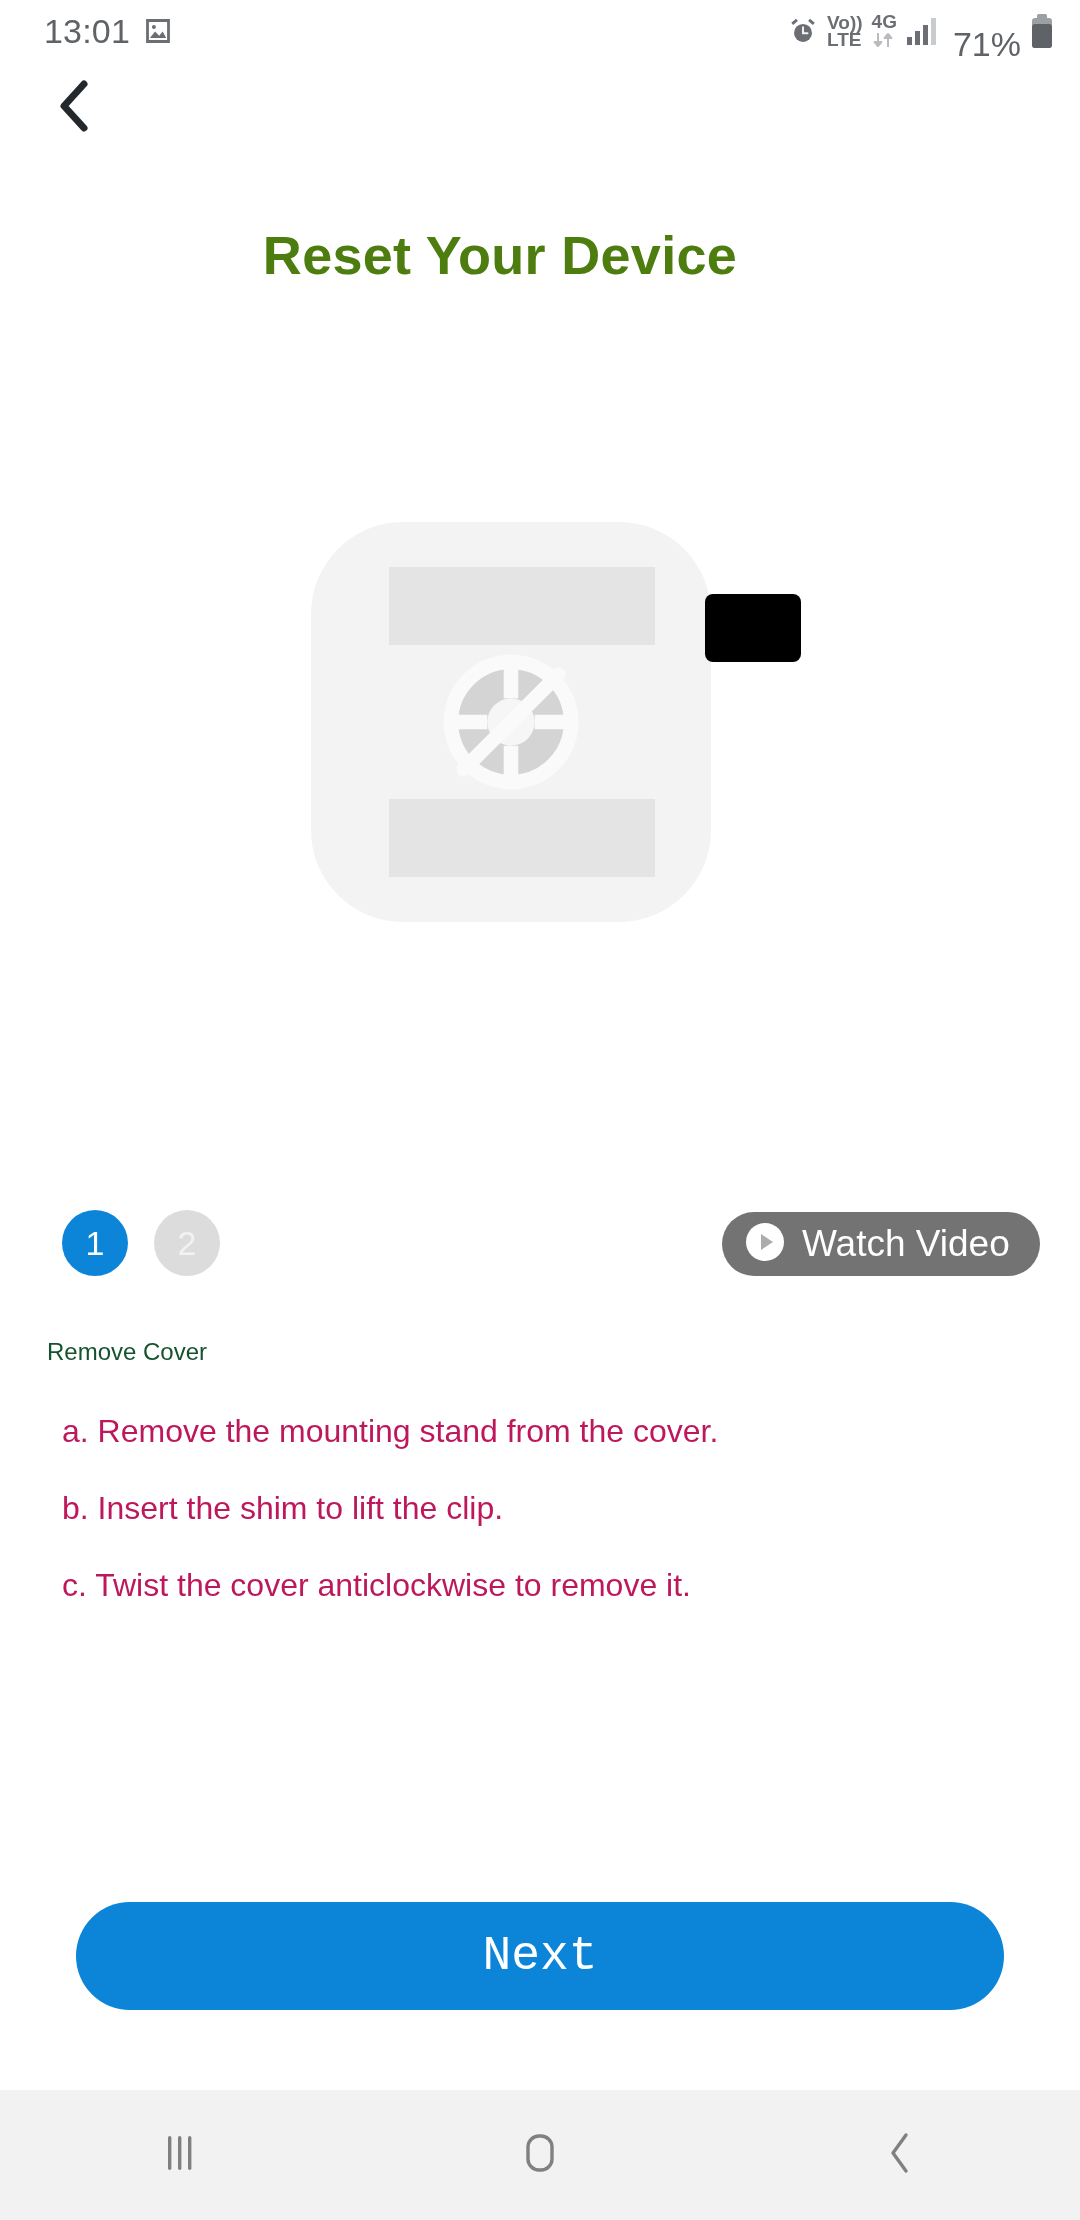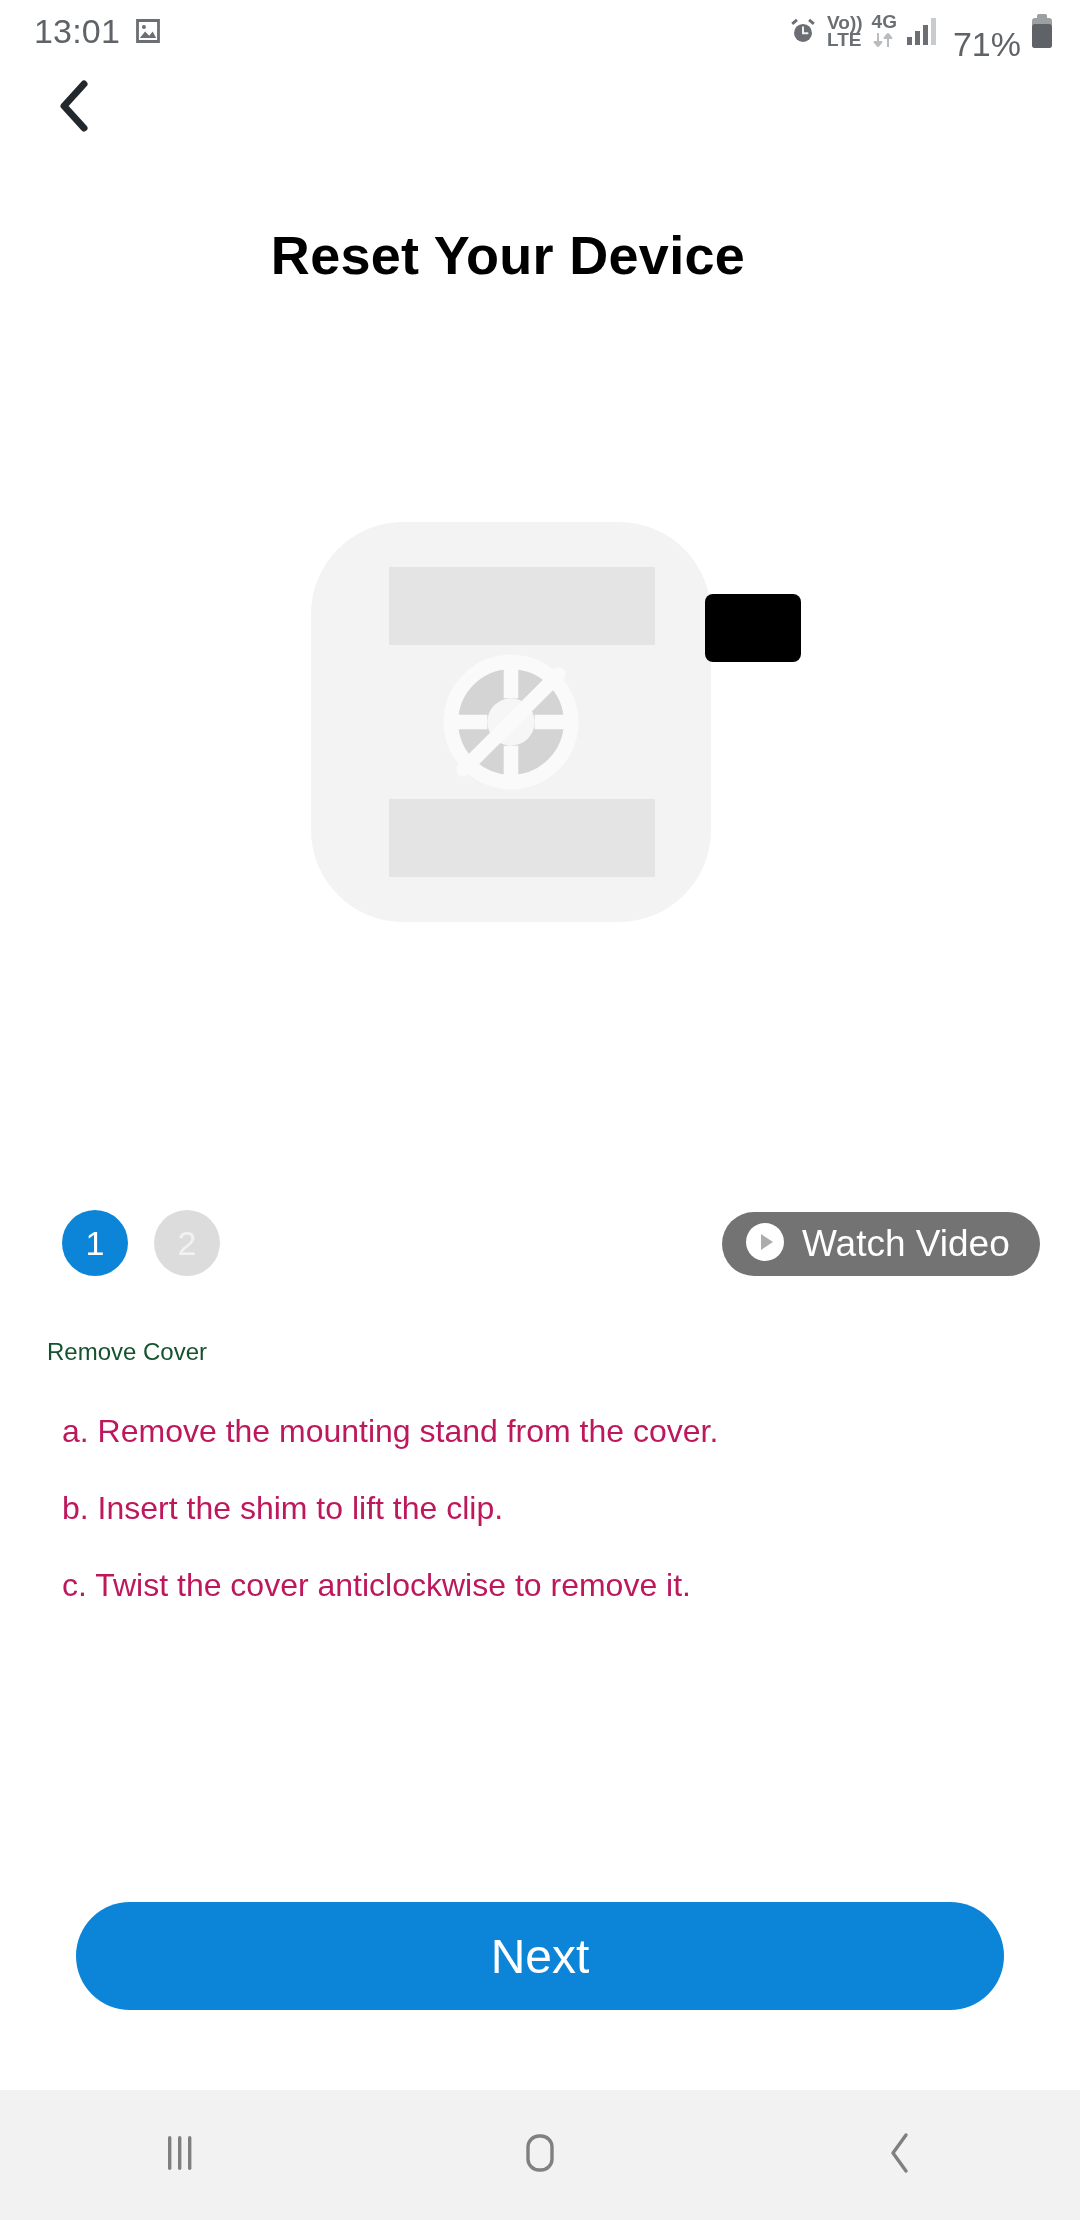--- a/index.html
+++ b/index.html
@@ -15,7 +15,7 @@
   .statusbar {
     position:absolute; top:0; left:0; width:1080px; height:62px;
     display:flex; align-items:center; justify-content:space-between;
-    padding:0 26px 0 34px;
+    padding:0 26px 0 44px;
   }
   .sb-left { display:flex; align-items:center; gap:14px; }
   .sb-clock { font-size:34px; color:#5f6368; letter-spacing:0.2px; }

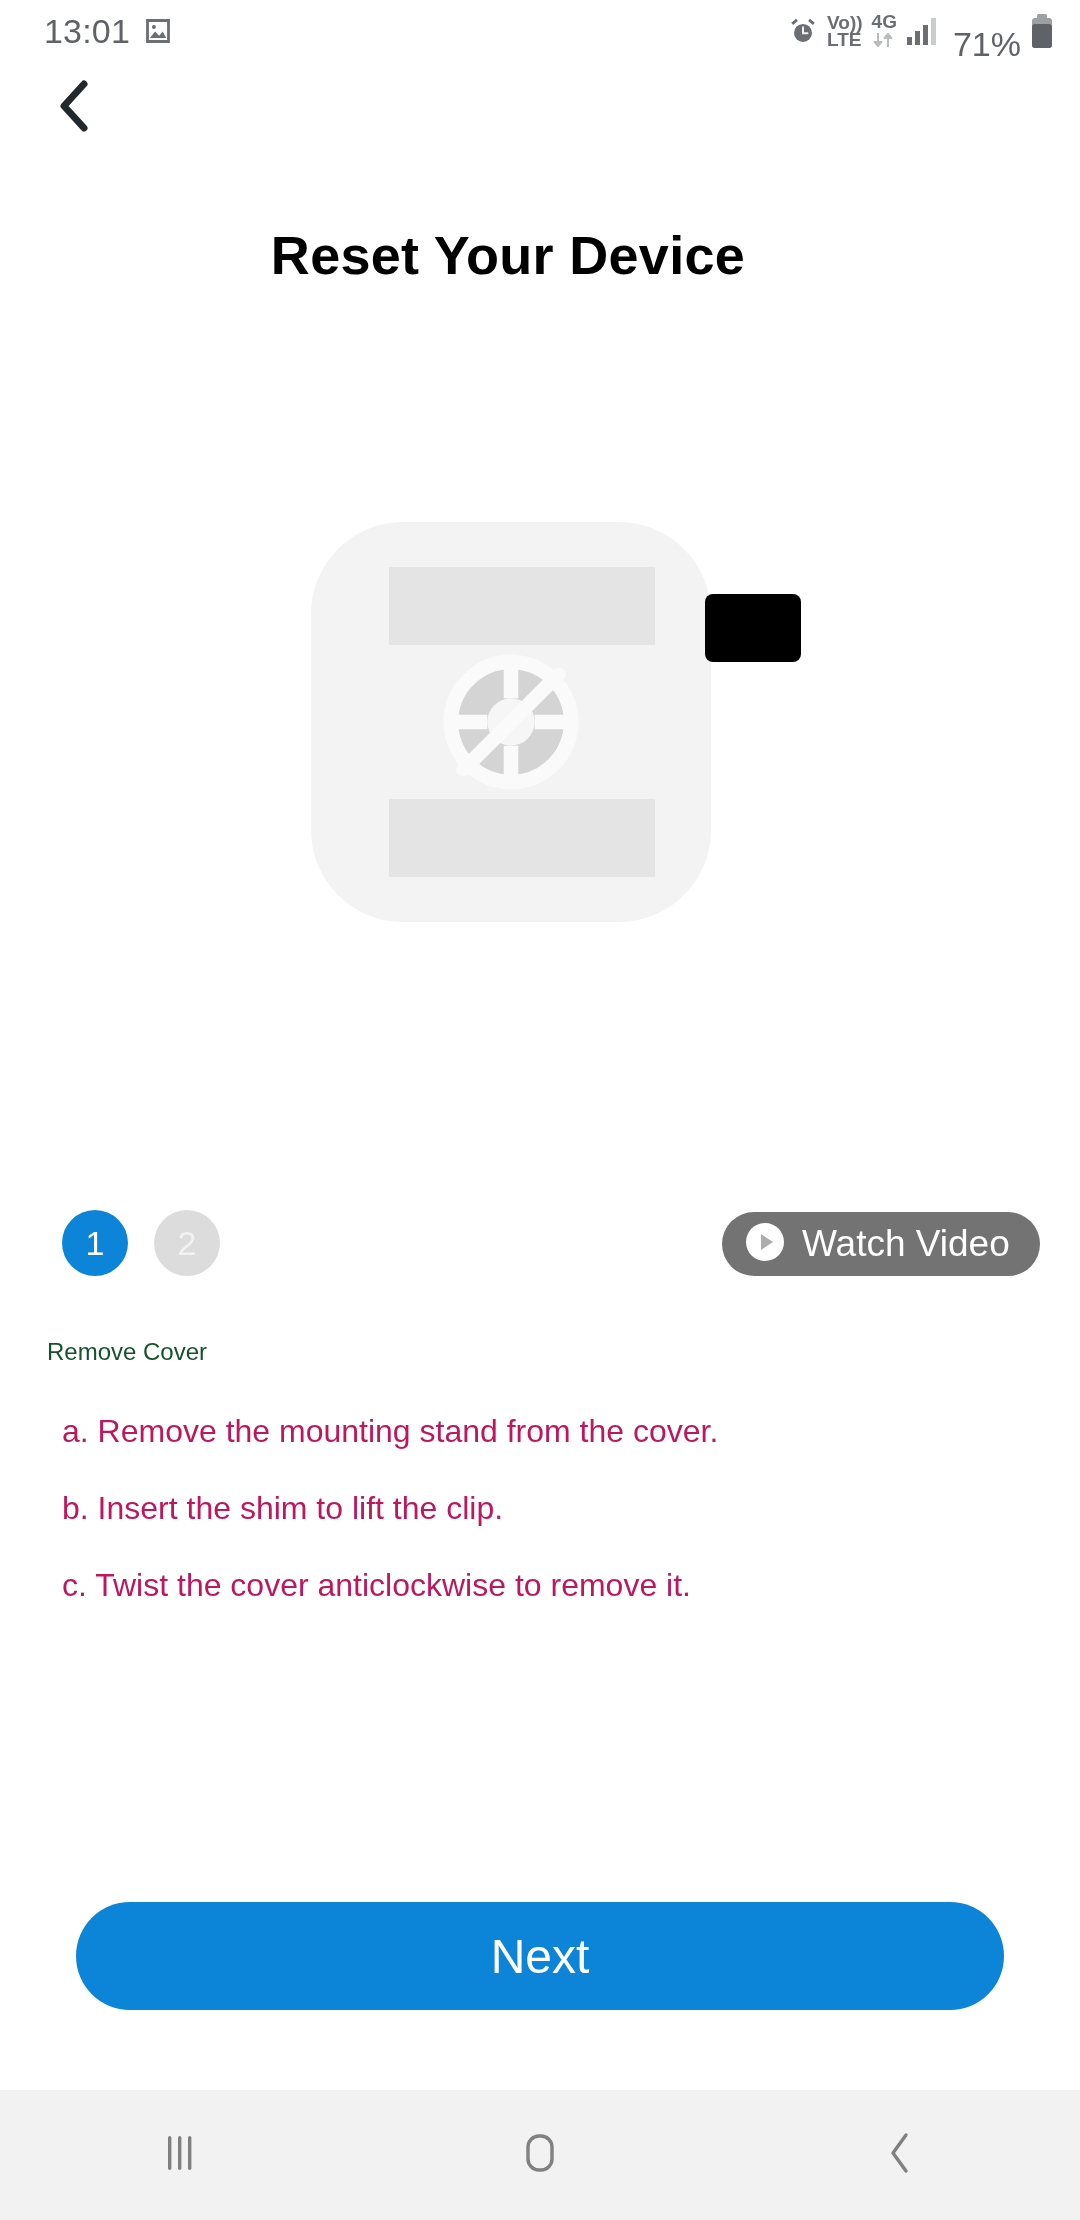--- a/index.html
+++ b/index.html
@@ -44,7 +44,7 @@
   .title {
     position:absolute; top:224px; left:0; width:1000px;
     text-align:center; font-size:54px; font-weight:bold;
-    color:#000000; letter-spacing:0.3px;margin-left:8px;
+    color:#4d7c0f; letter-spacing:0.3px;
   }
 
   

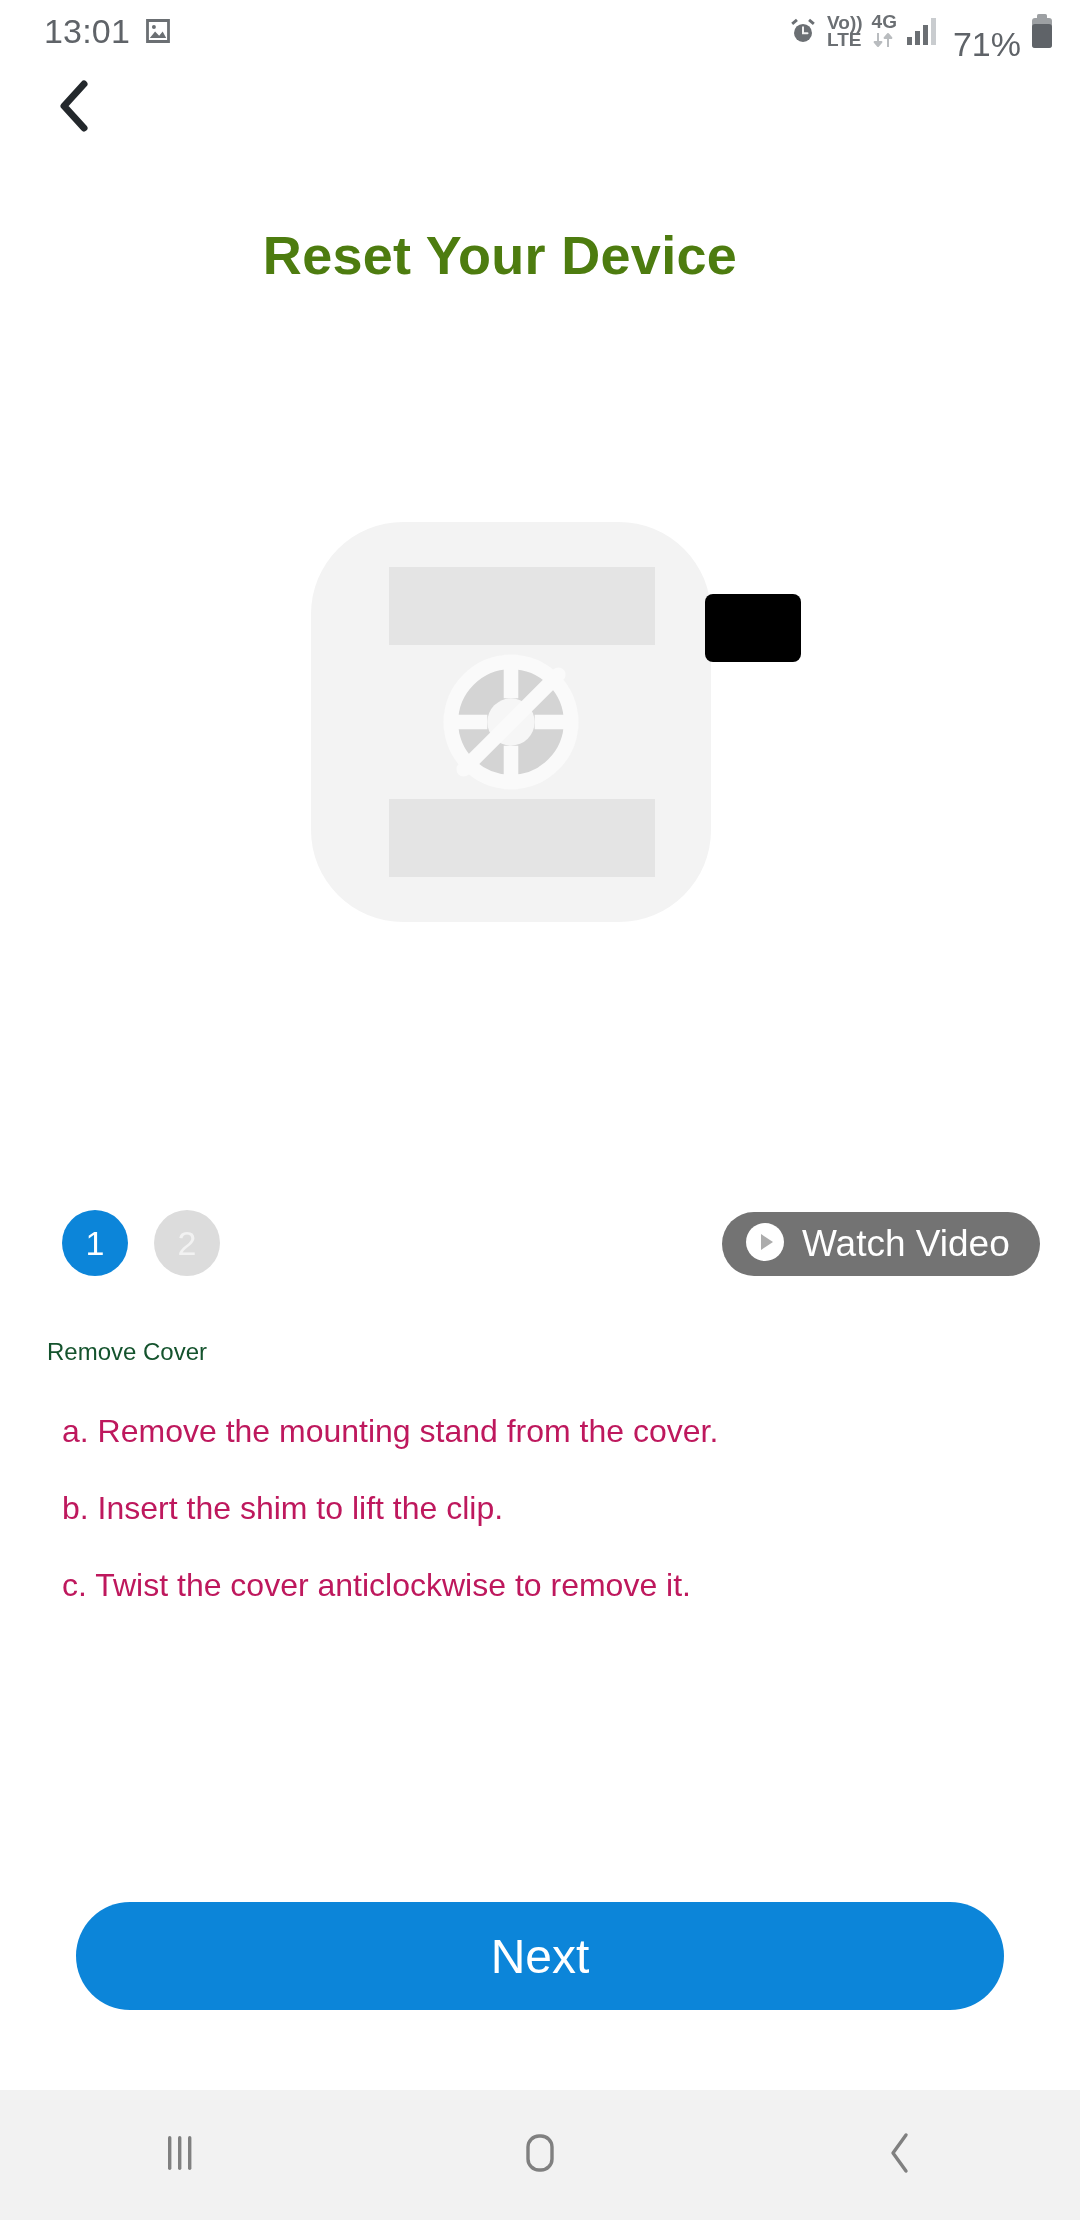--- a/index.html
+++ b/index.html
@@ -107,7 +107,7 @@
     width:928px; height:108px; border-radius:54px;
     background:#0c85d9; border:none; cursor:pointer;
     display:flex; align-items:center; justify-content:center;
-    font-family:Liberation Sans, sans-serif;
+    font-family:Liberation Mono, monospace;
   }
   .nextbtn span { font-size:48px; color:#ffffff; }
 

